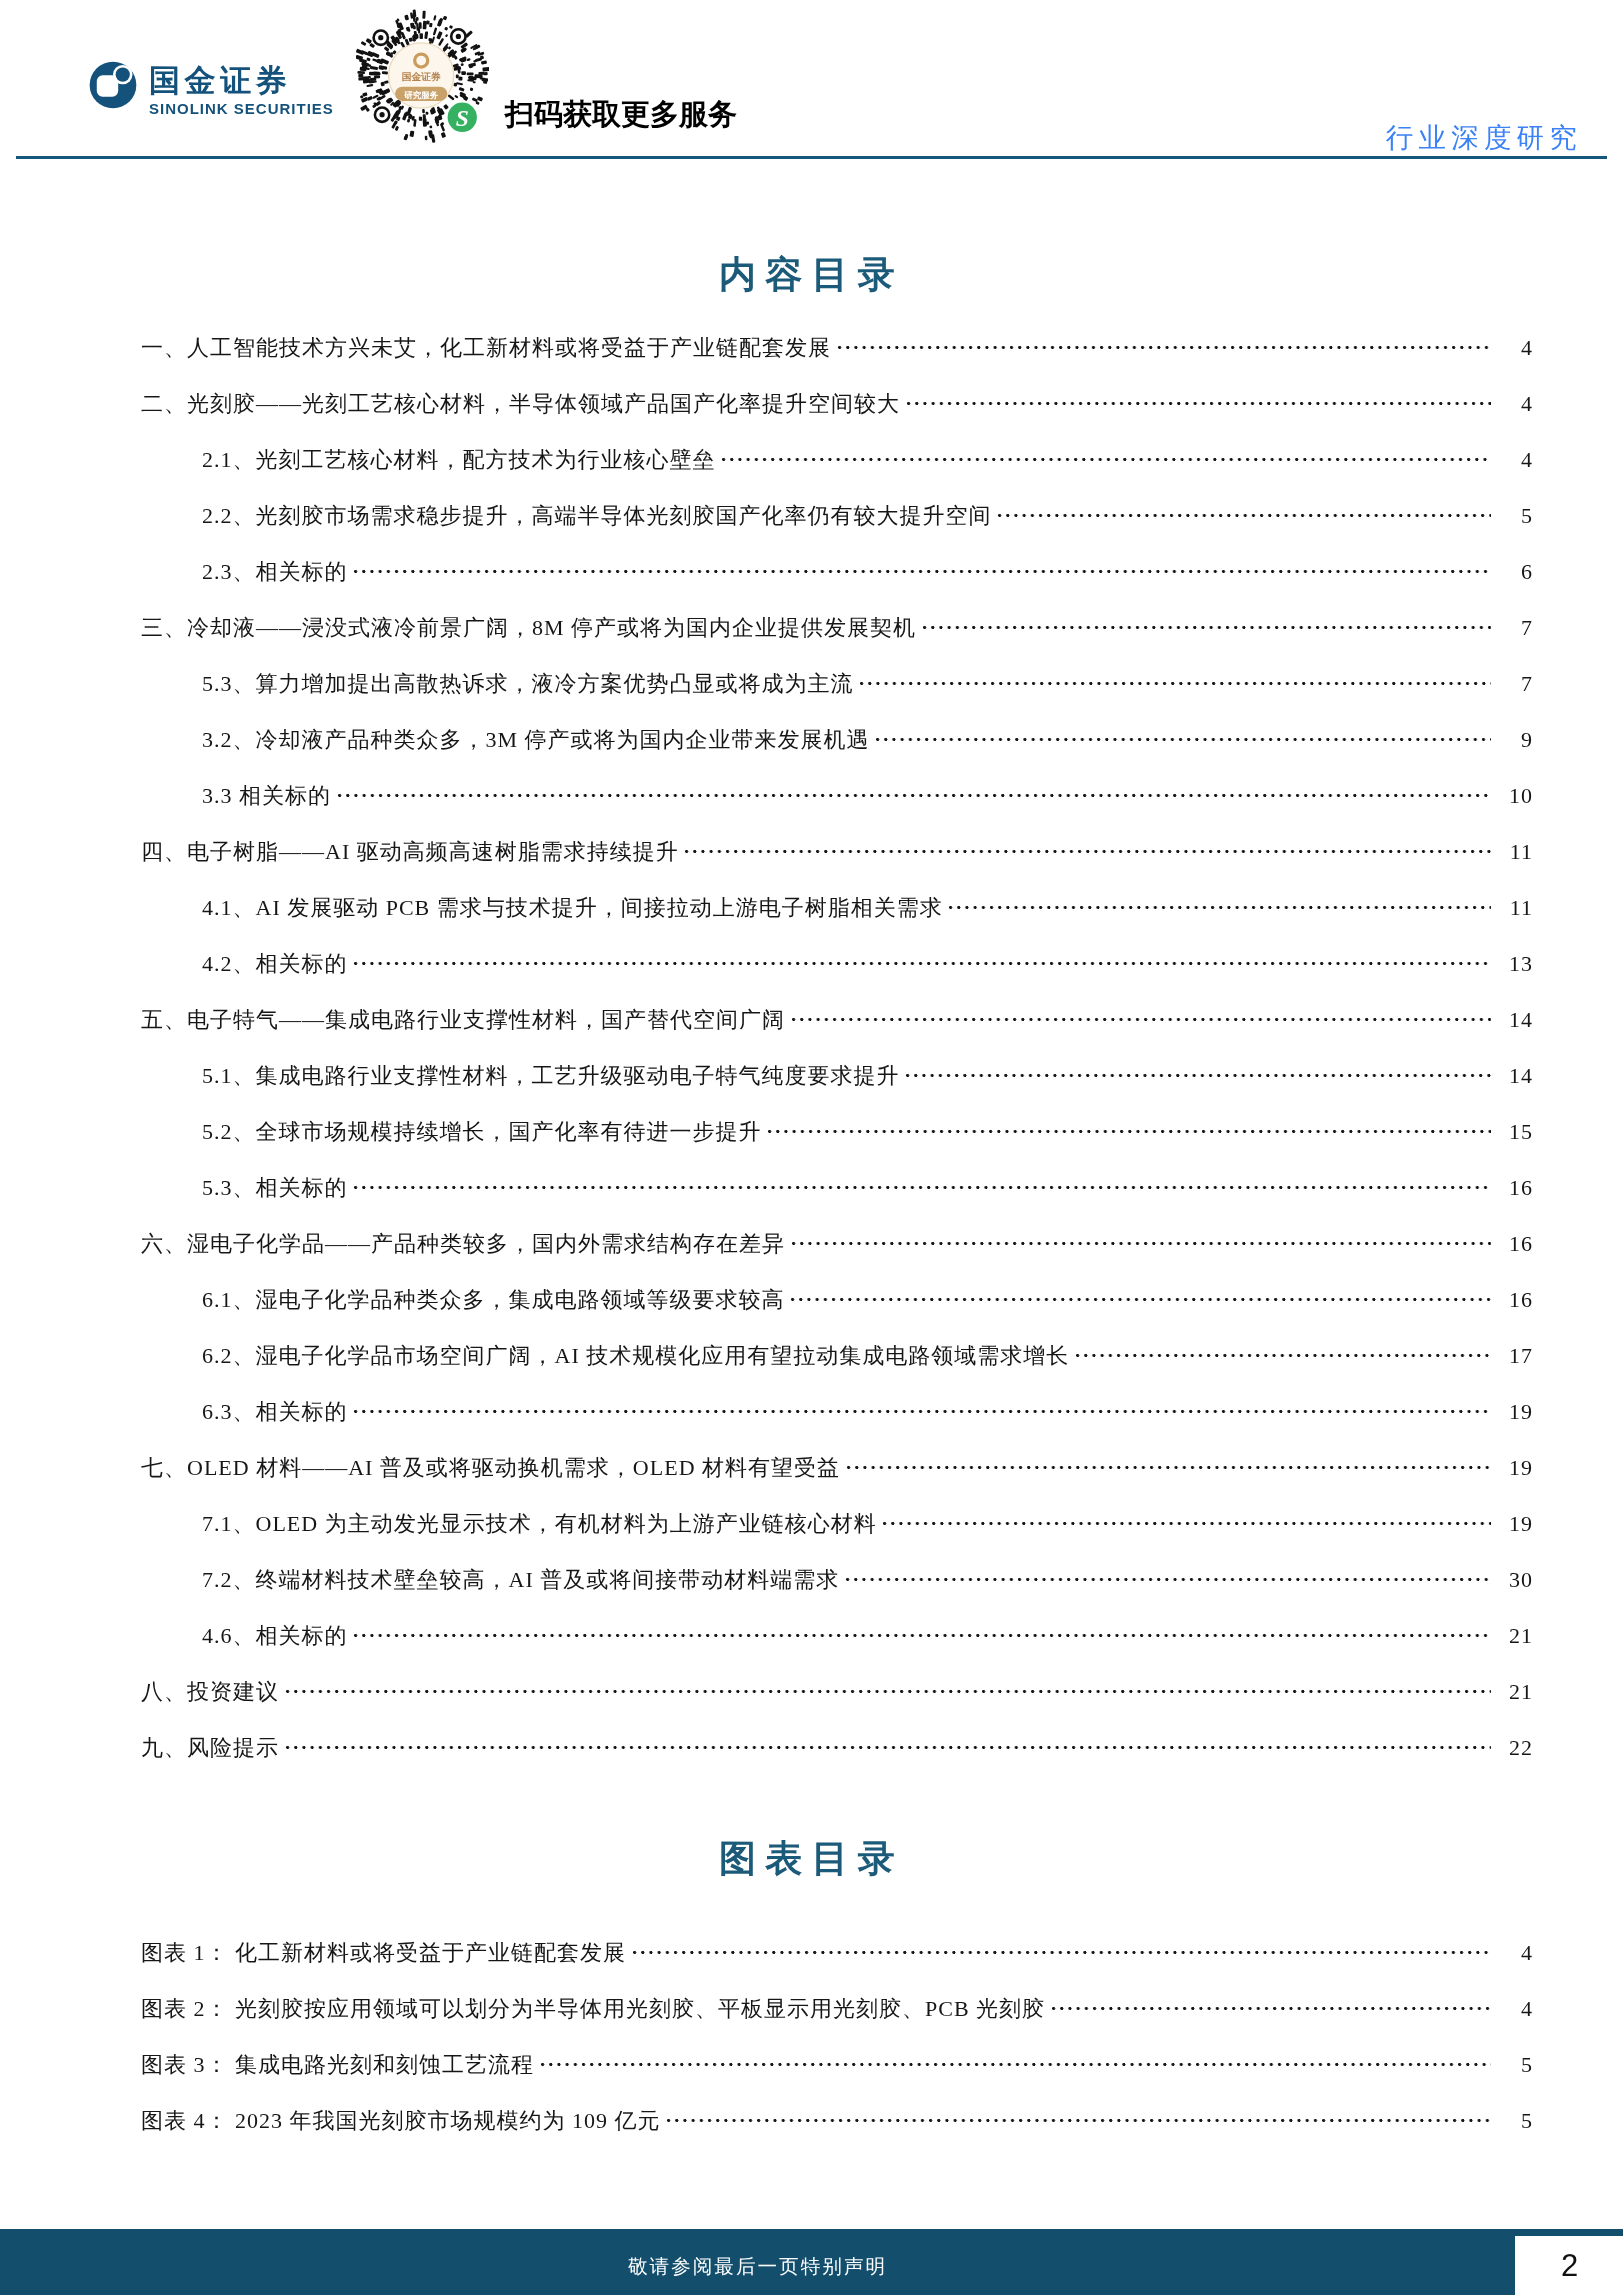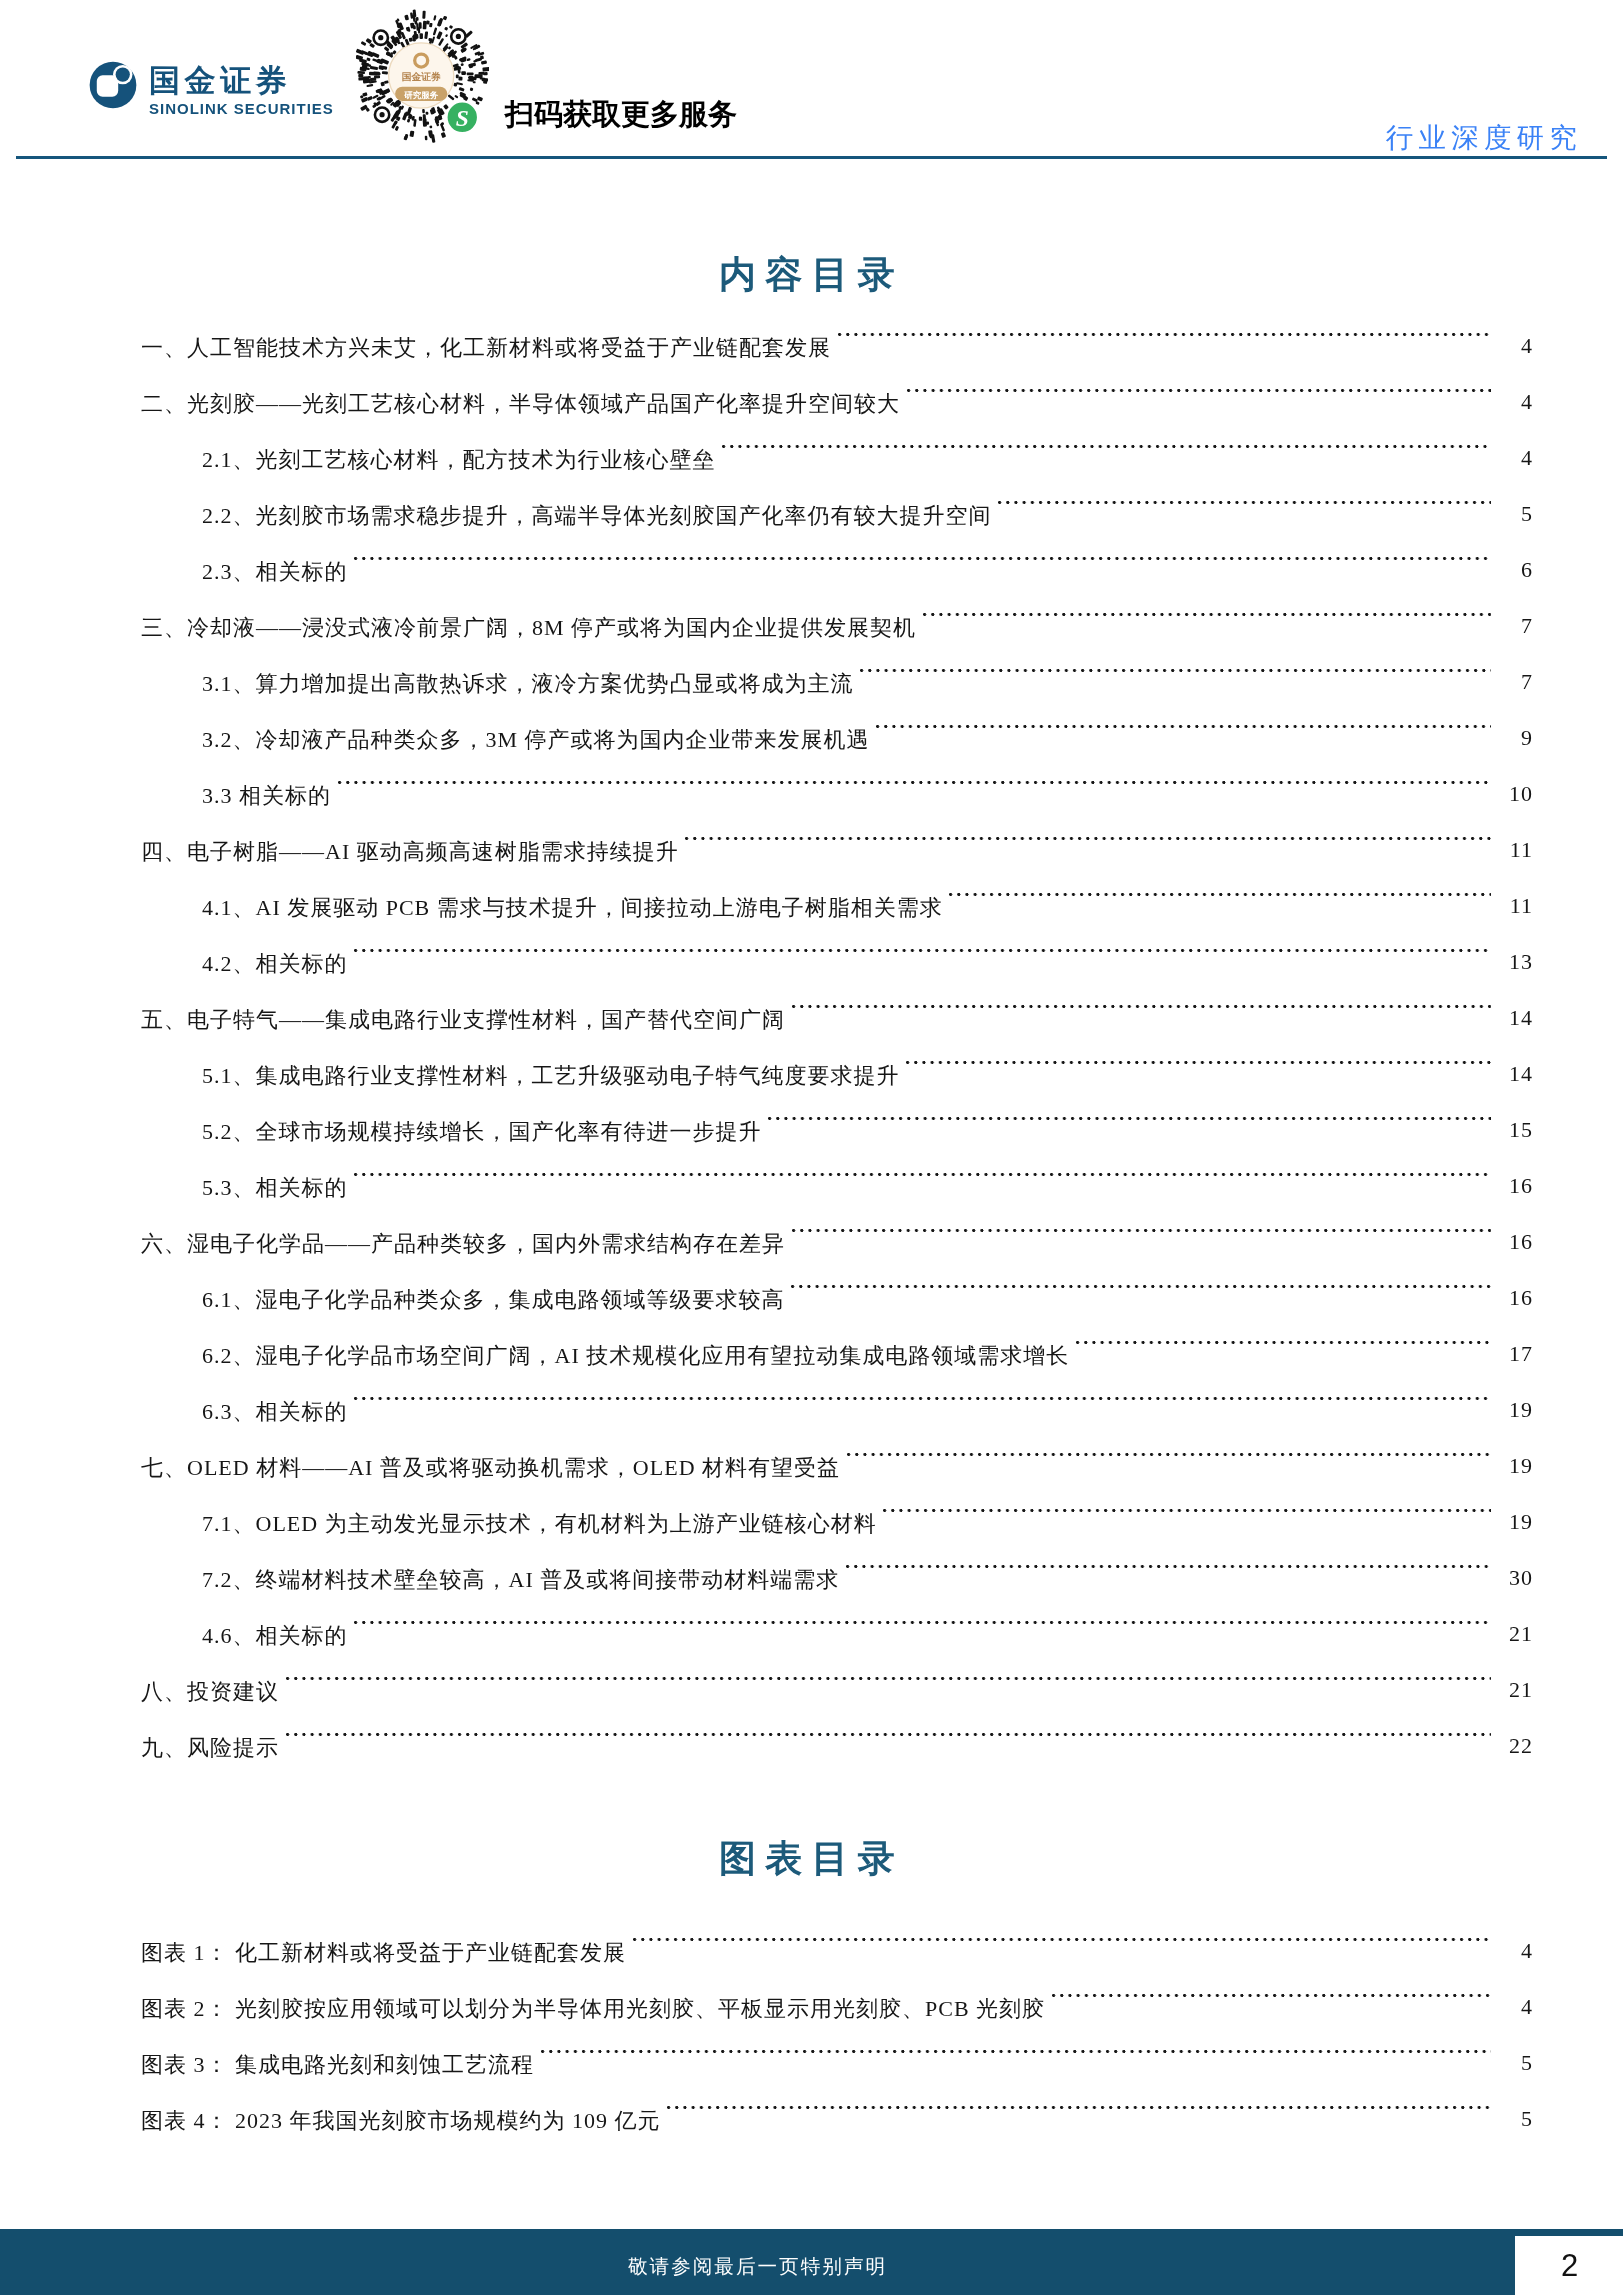--- a/index.html
+++ b/index.html
@@ -34,7 +34,7 @@
   .list.toc-list{top:320px;}
   .list.fig-list{top:1925px;}
   .row{height:56px;display:flex;align-items:center;}
-  .row-inner{display:flex;align-items:flex-start;width:100%;font-size:22px;letter-spacing:1px;}
+  .row-inner{display:flex;align-items:center;width:100%;font-size:22px;letter-spacing:1px;}
   .row.sub .row-inner{padding-left:61px;}
   .row-label{white-space:nowrap;}
   .leader{flex:1 1 auto;height:3.3px;min-width:19.6px;margin:0 3.9px 0.7px 6.5px;

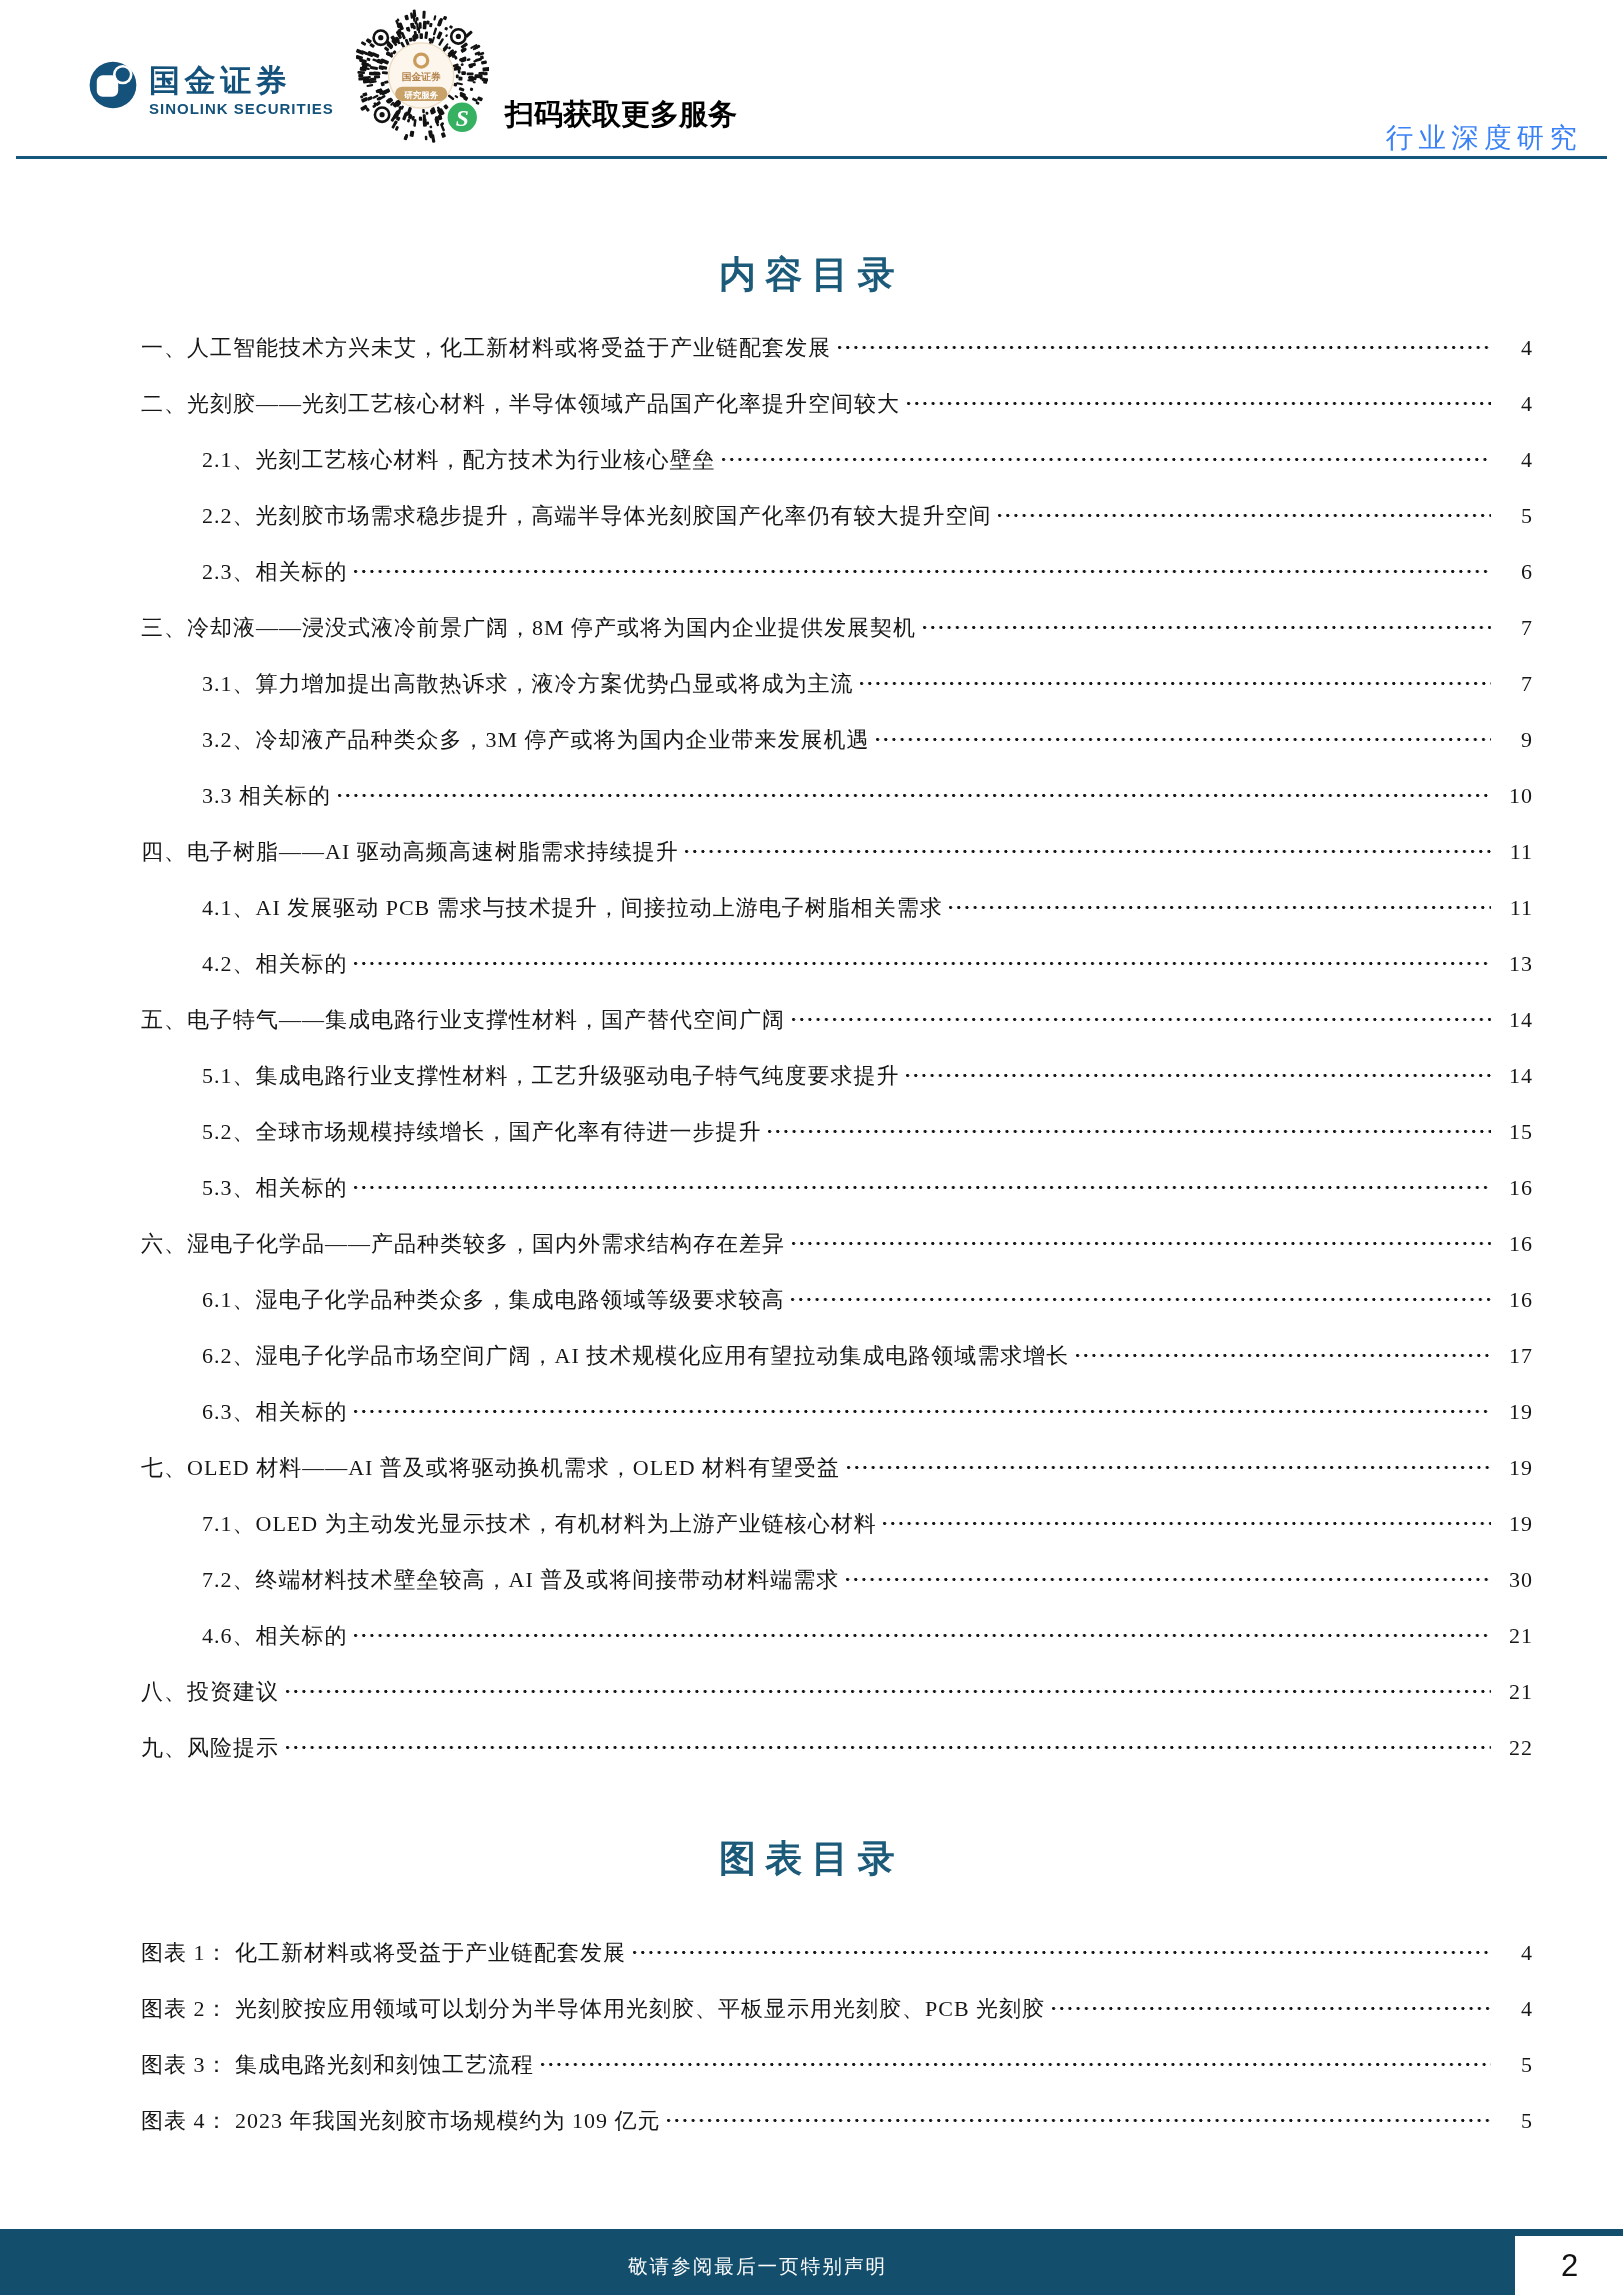--- a/index.html
+++ b/index.html
@@ -393,7 +393,7 @@
 
     <div class="row sub">
       <div class="row-inner">
-        <span class="row-label">3.1、算力增加提出高散热诉求，液冷方案优势凸显或将成为主流</span>
+        <span class="row-label">5.3、算力增加提出高散热诉求，液冷方案优势凸显或将成为主流</span>
         <span class="leader"></span>
         <span class="row-page">7</span>
       </div>

